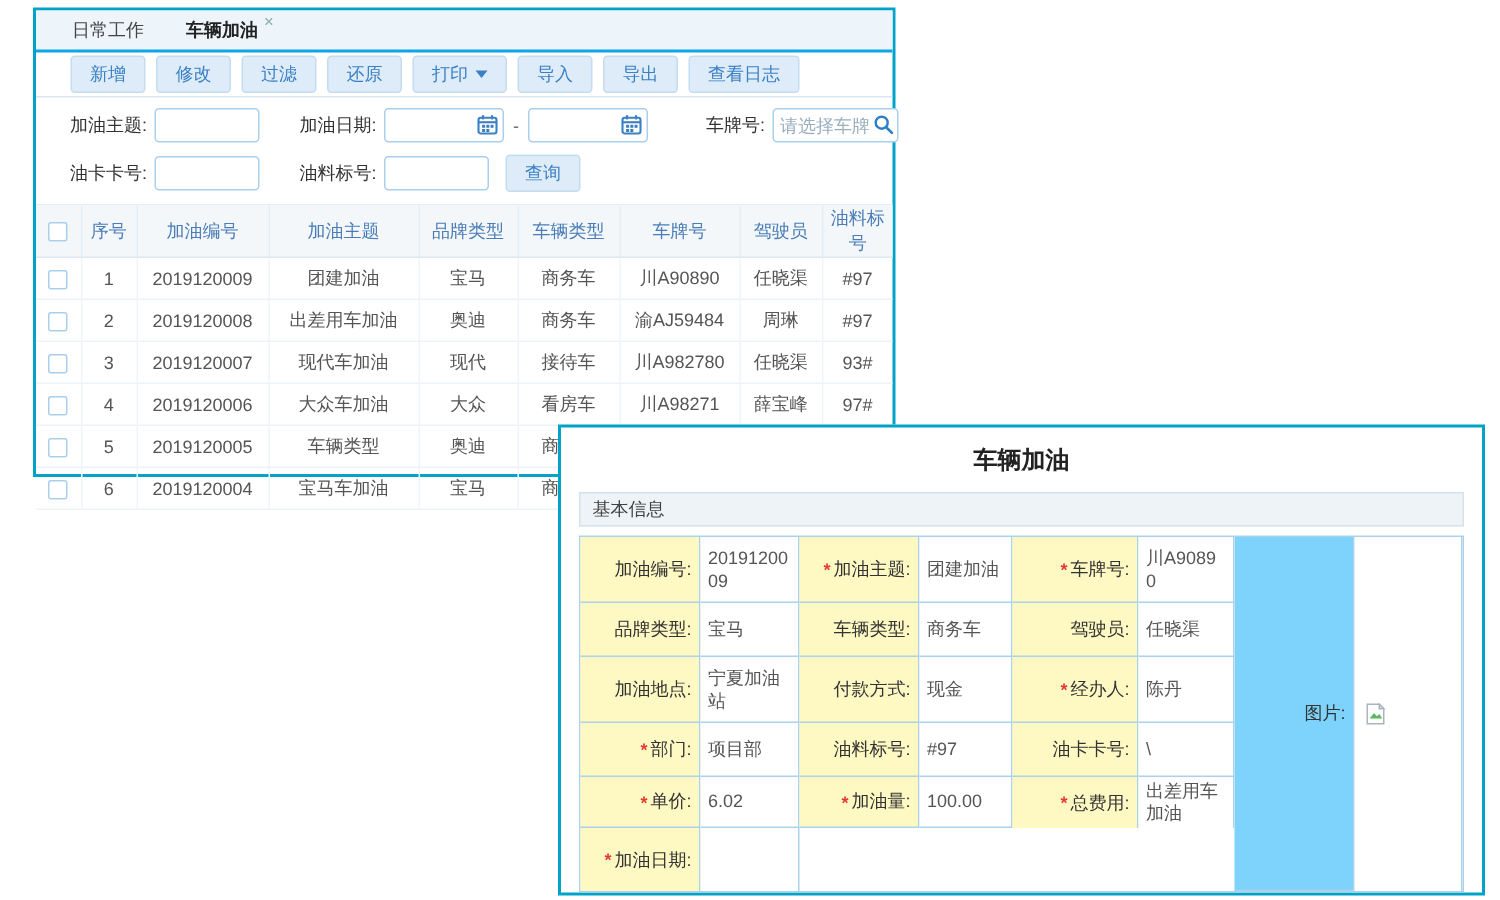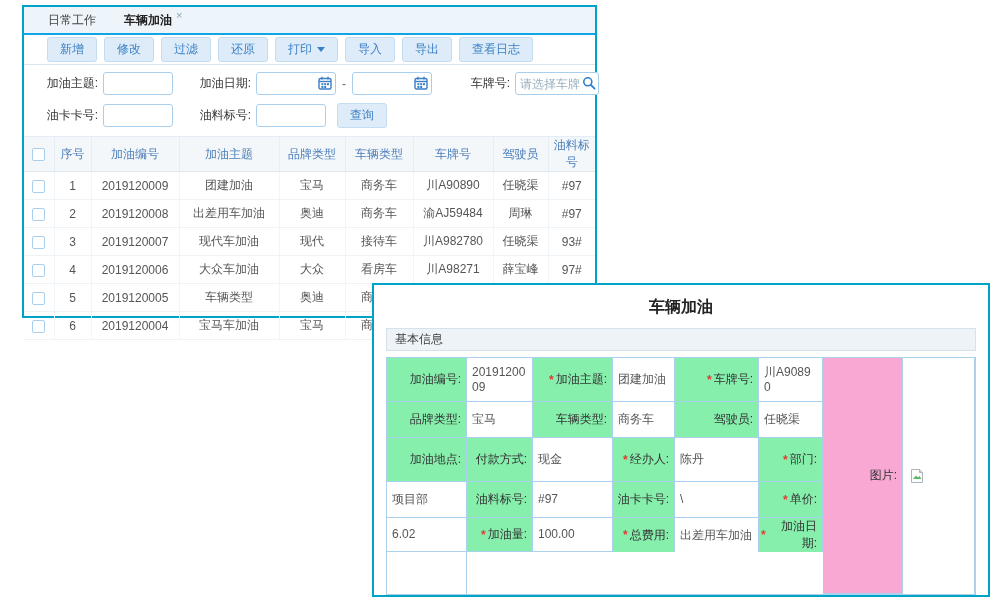--- a/index.html
+++ b/index.html
@@ -64,7 +64,7 @@
     border:1px solid #aad2ec; font-size:12px; }
   .fgrid > div { border-right:1px solid #aad2ec; border-bottom:1px solid #aad2ec;
     display:flex; align-items:center; overflow:hidden; }
-  .fl { background:#86efac; justify-content:flex-end; text-align:right; color:#333;
+  .fl { background:#fef9c3; justify-content:flex-end; text-align:right; color:#333;
     padding:2px 5px 2px 2px; }
   .fv { background:#fff; color:#555; padding:2px 5px; word-break:break-all; line-height:1.25;
     flex-wrap:wrap; align-content:center; }

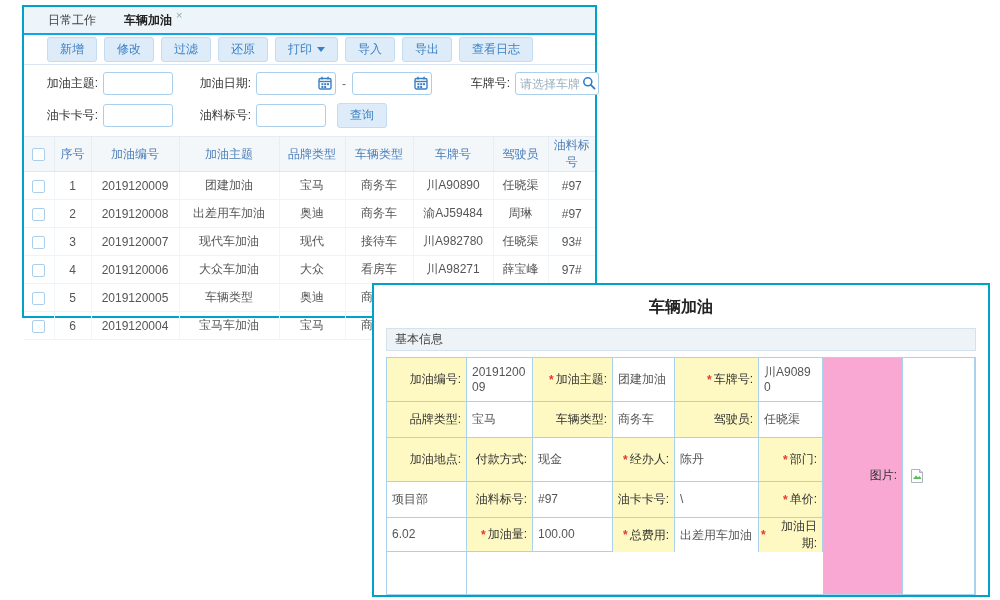--- a/index.html
+++ b/index.html
@@ -309,6 +309,9 @@
     <div class="fl">
         <span>加油地点:</span>
       </div>
+    <div class="fv">
+        <span>宁夏加油站</span>
+      </div>
     <div class="fl">
         <span>付款方式:</span>
       </div>

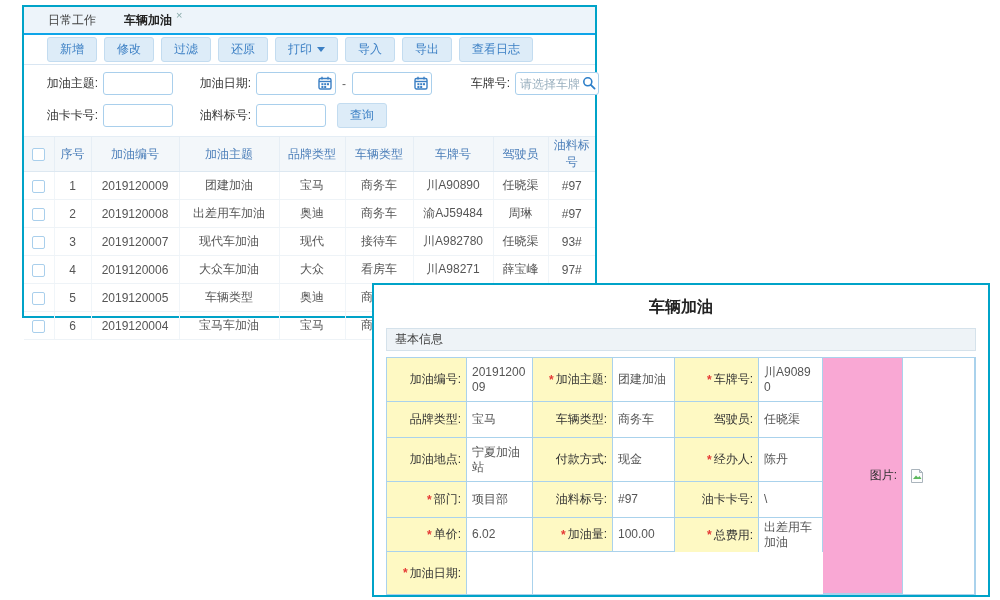--- a/index.html
+++ b/index.html
@@ -69,7 +69,7 @@
   .fv { background:#fff; color:#555; padding:2px 5px; word-break:break-all; line-height:1.25;
     flex-wrap:wrap; align-content:center; }
   .req { color:#e53935; margin-right:2px; font-weight:bold; }
-  .pic-label { grid-column:7; grid-row:1 / span 6; background:#f9a8d4; justify-content:flex-end;
+  .pic-label { grid-column:7; grid-row:1 / span 6; background:#7dd3fc; justify-content:flex-end;
     color:#333; padding-right:5px; }
   .pic-value { grid-column:8; grid-row:1 / span 6; background:#fff; border-right:none;
     align-items:flex-start; padding:6px; }

